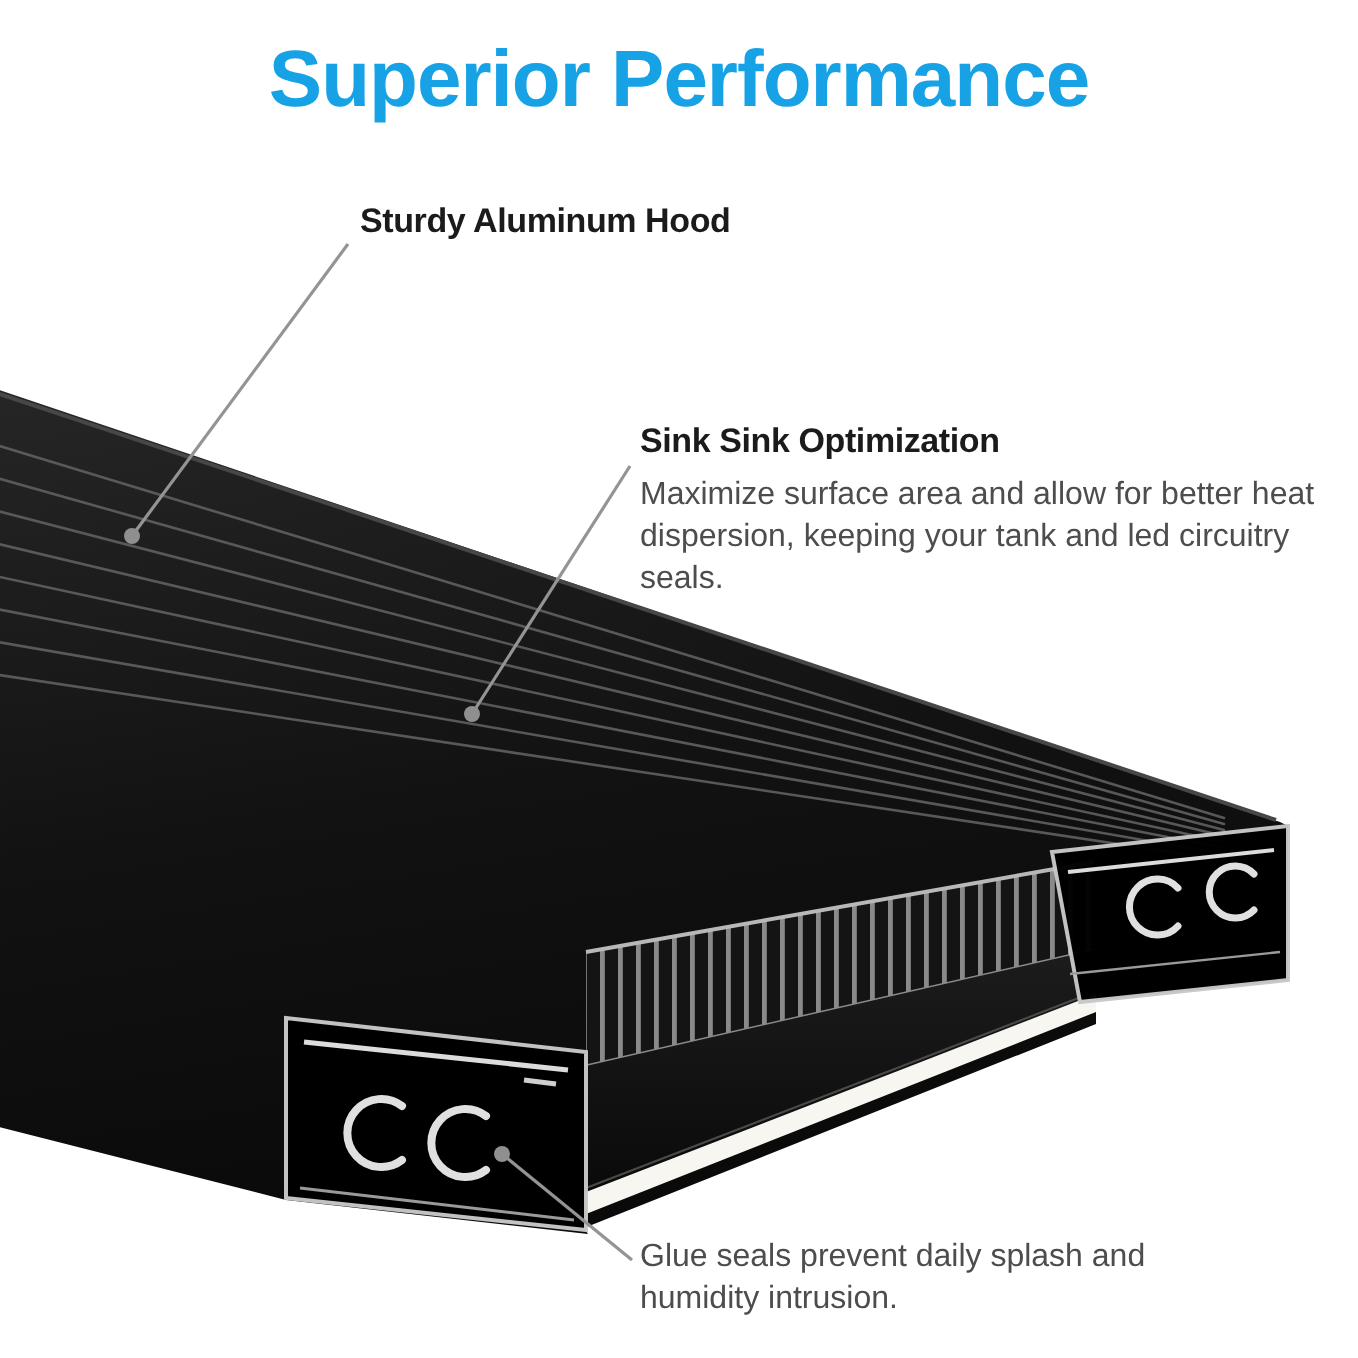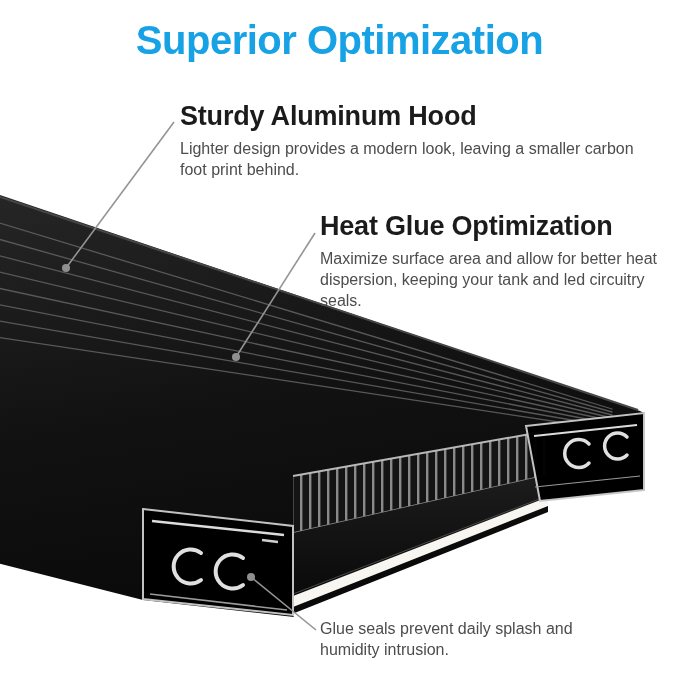--- a/index.html
+++ b/index.html
@@ -37,7 +37,7 @@
 
 <div id="canvas">
 
-  <h1 class="page-title">Superior Optimization</h1>
+  <h1 class="page-title">Superior Performance</h1>
 
   <svg id="fixture-svg" viewBox="0 0 679 679" aria-hidden="true">
     <defs>

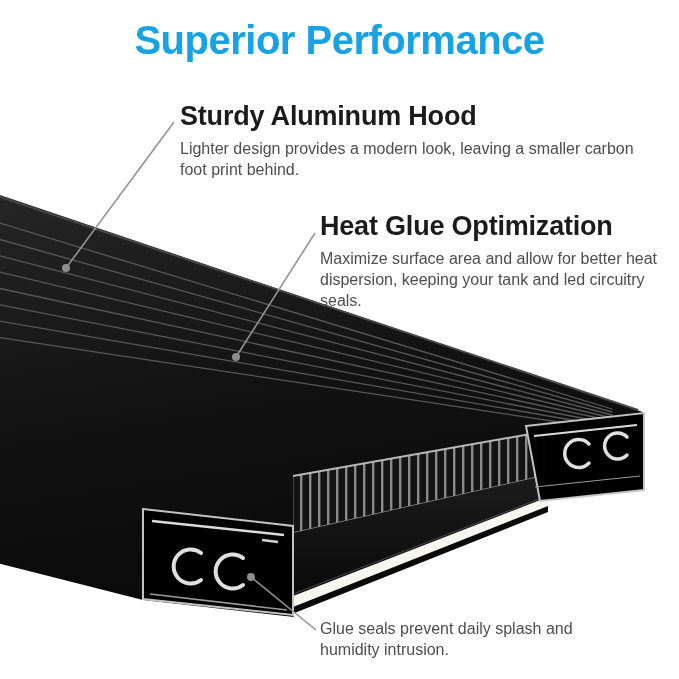--- a/index.html
+++ b/index.html
@@ -19,7 +19,7 @@
   }
   .callout{position:absolute;}
   .callout h3{
-    margin:0;font-size:27px;font-weight:700;color:#1b1b1b;letter-spacing:-0.2px;
+    margin:0;font-size:17px;font-weight:700;color:#1b1b1b;letter-spacing:-0.2px;
   }
   .callout p{
     margin:7px 0 0 0;font-size:16px;line-height:1.3;color:#4d4d4d;

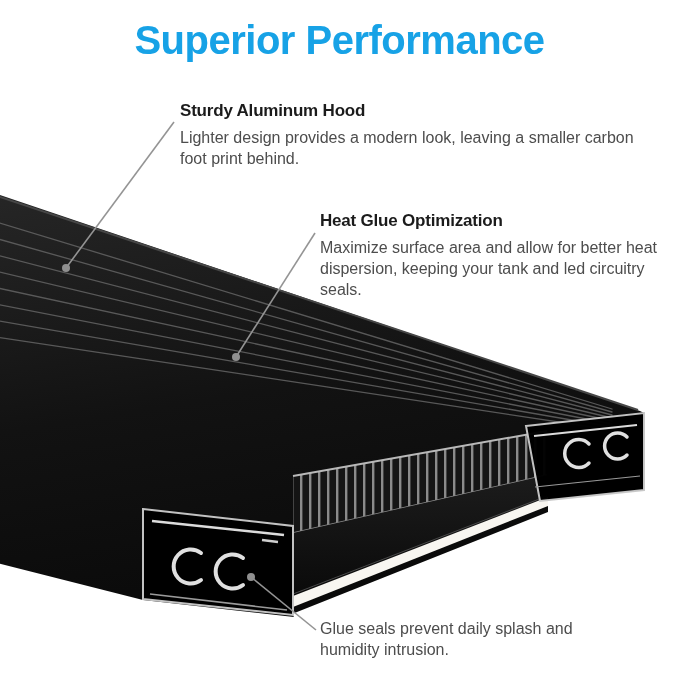--- a/index.html
+++ b/index.html
@@ -113,7 +113,6 @@
 
   <div class="callout" id="callout-hood">
     <h3>Sturdy Aluminum Hood</h3>
-    <p>Lighter design provides a modern look, leaving a smaller carbon foot print behind.</p>
   </div>
 
   <div class="callout" id="callout-heatsink">

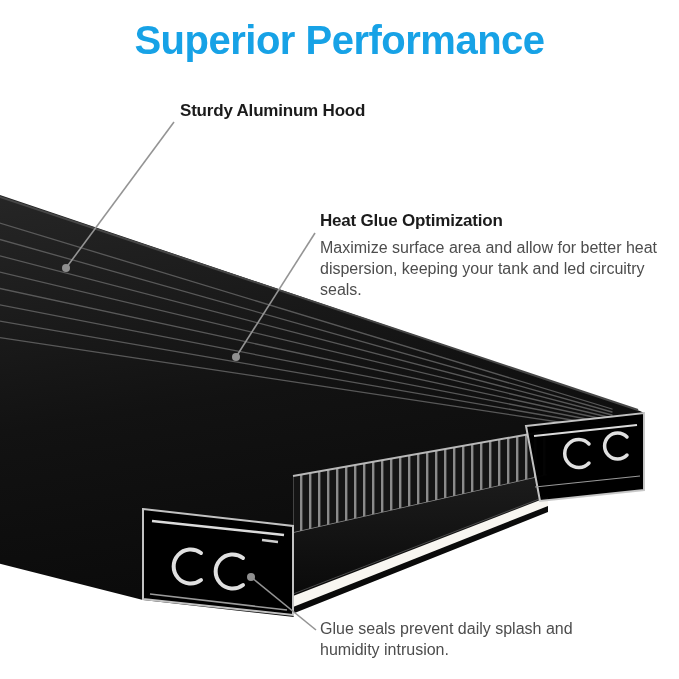--- a/index.html
+++ b/index.html
@@ -116,7 +116,7 @@
   </div>
 
   <div class="callout" id="callout-heatsink">
-    <h3>Heat Glue Optimization</h3>
+    <h3>Sink Sink Optimization</h3>
     <p>Maximize surface area and allow for better heat dispersion, keeping your tank and led circuitry seals.</p>
   </div>
 

